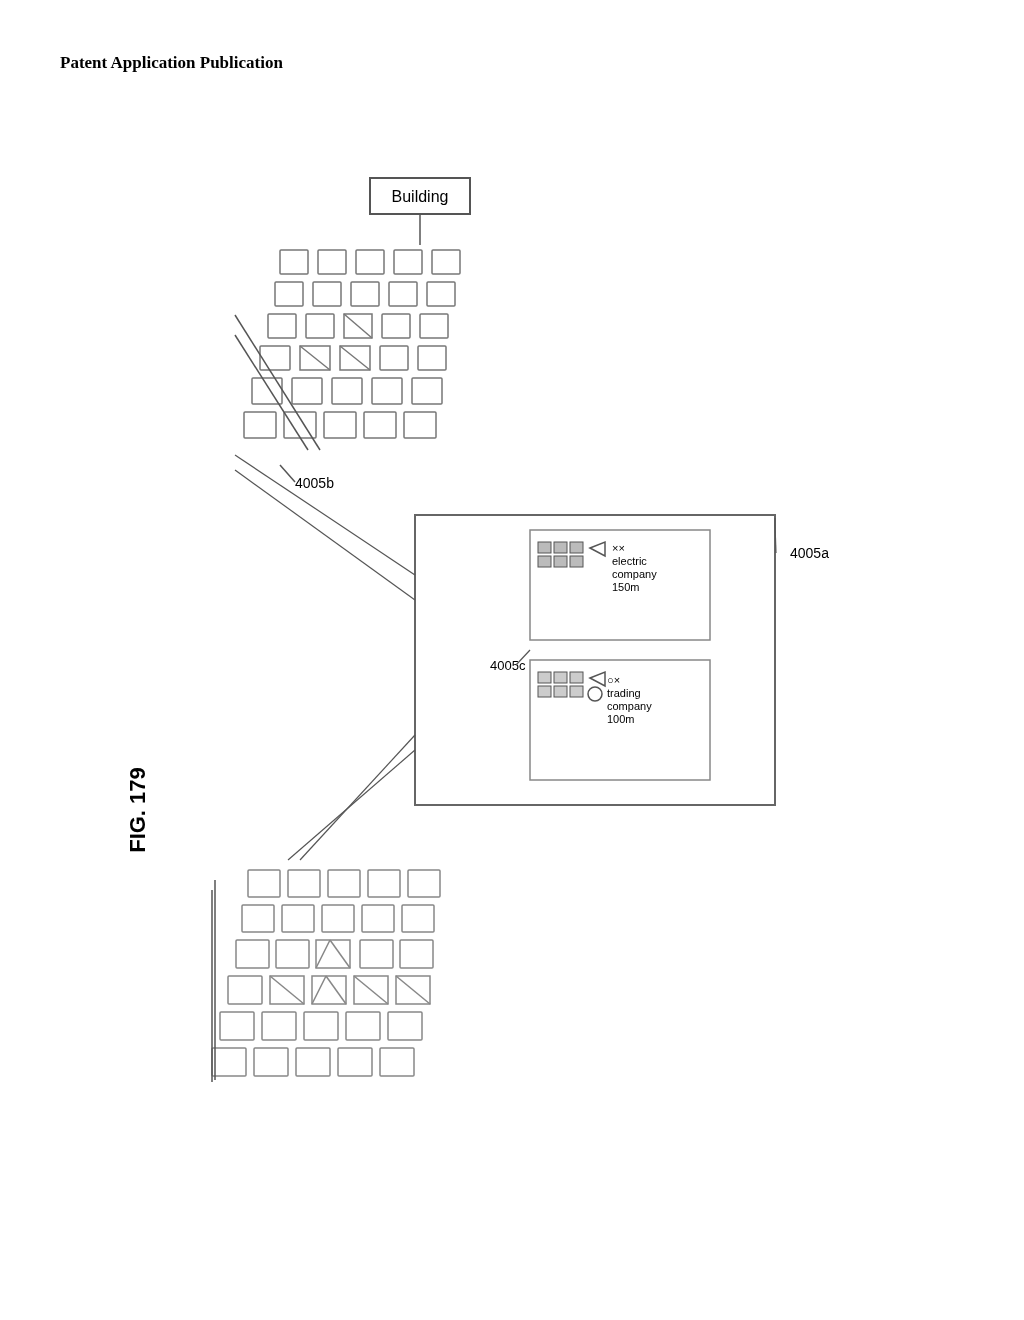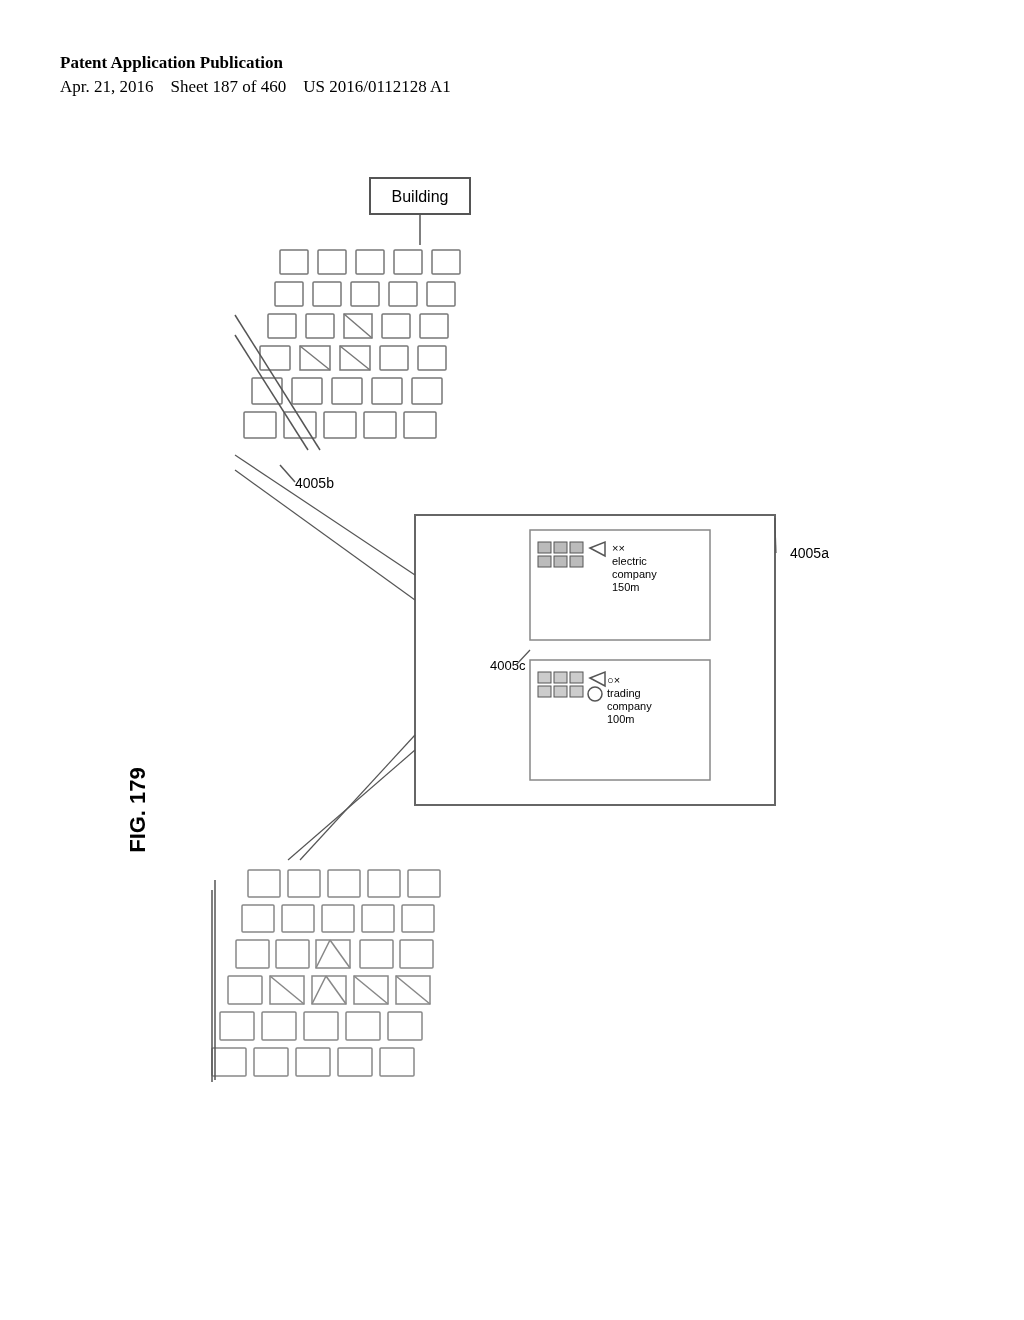--- a/index.html
+++ b/index.html
@@ -20,7 +20,6 @@
       display: flex;
       justify-content: space-between;
       align-items: flex-start;
-      flex-direction: column;
     }
 
     .header-left {

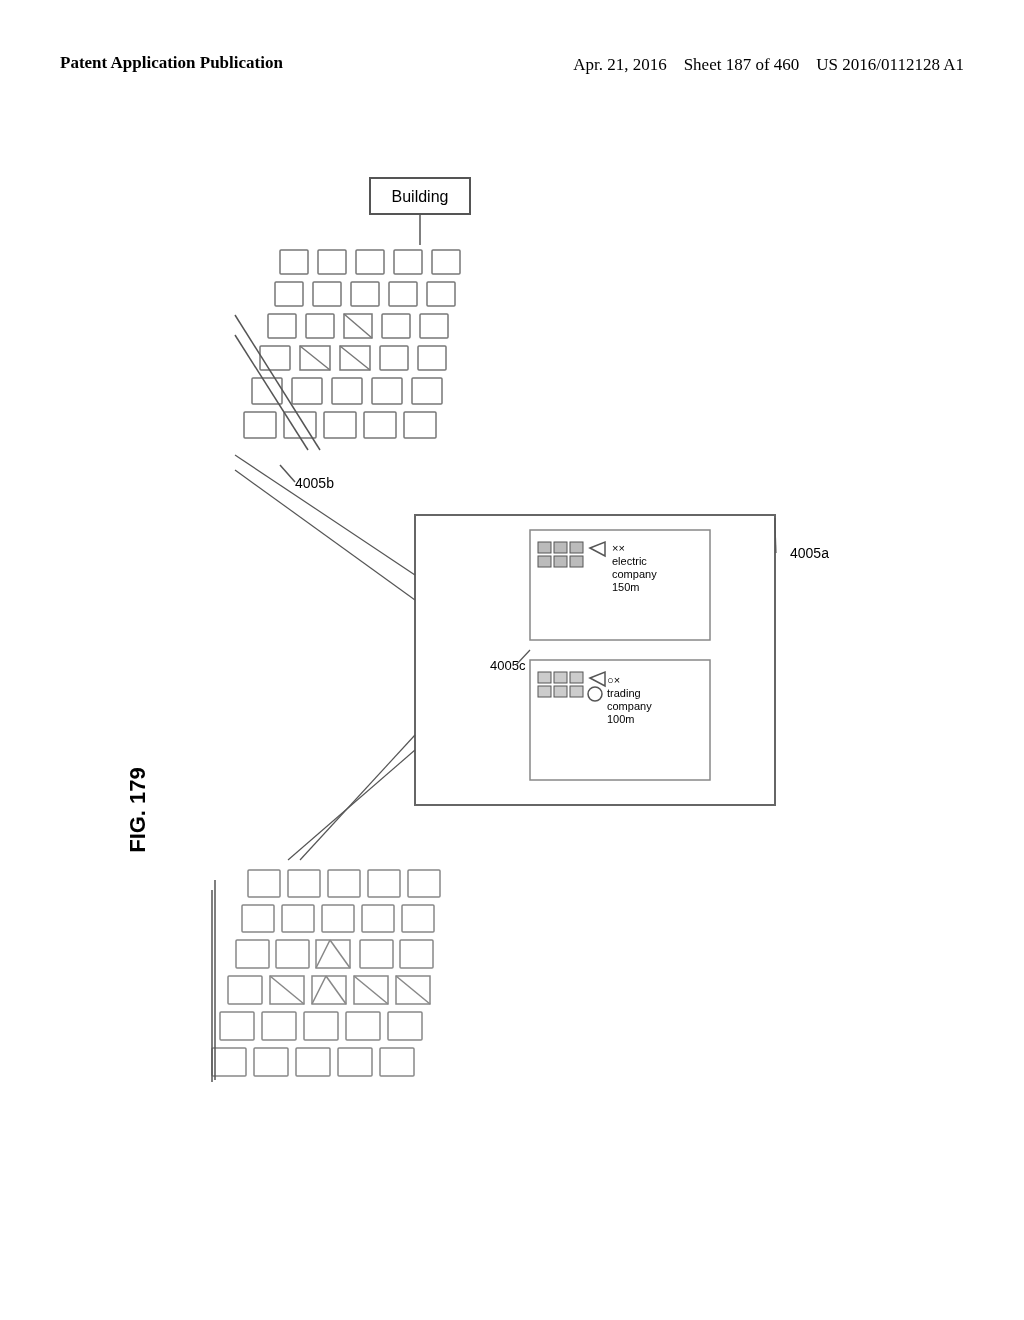--- a/index.html
+++ b/index.html
@@ -60,11 +60,6 @@
   <div class="header-left">
     <span>Patent Application Publication</span>
   </div>
-  <div class="header-right">
-    <span>Apr. 21, 2016</span>&nbsp;&nbsp;&nbsp;
-    <span>Sheet 187 of 460</span>&nbsp;&nbsp;&nbsp;
-    <span>US 2016/0112128 A1</span>
-  </div>
 </div>
 
 <div class="diagram-area">

